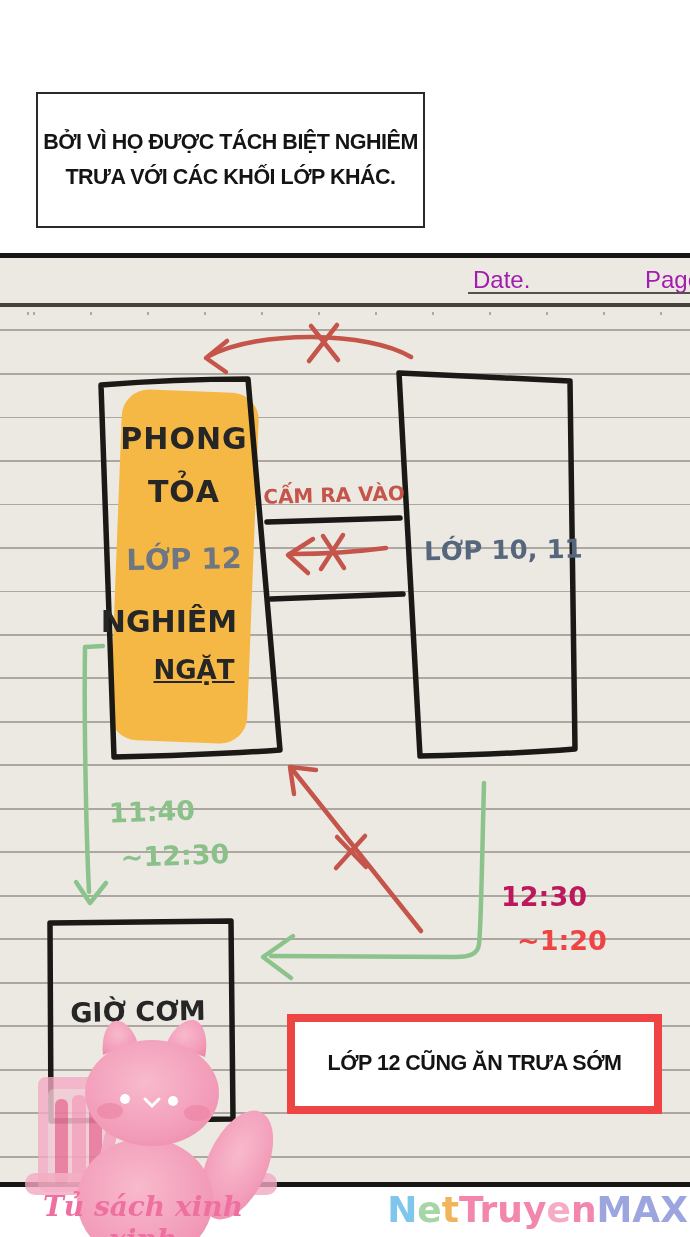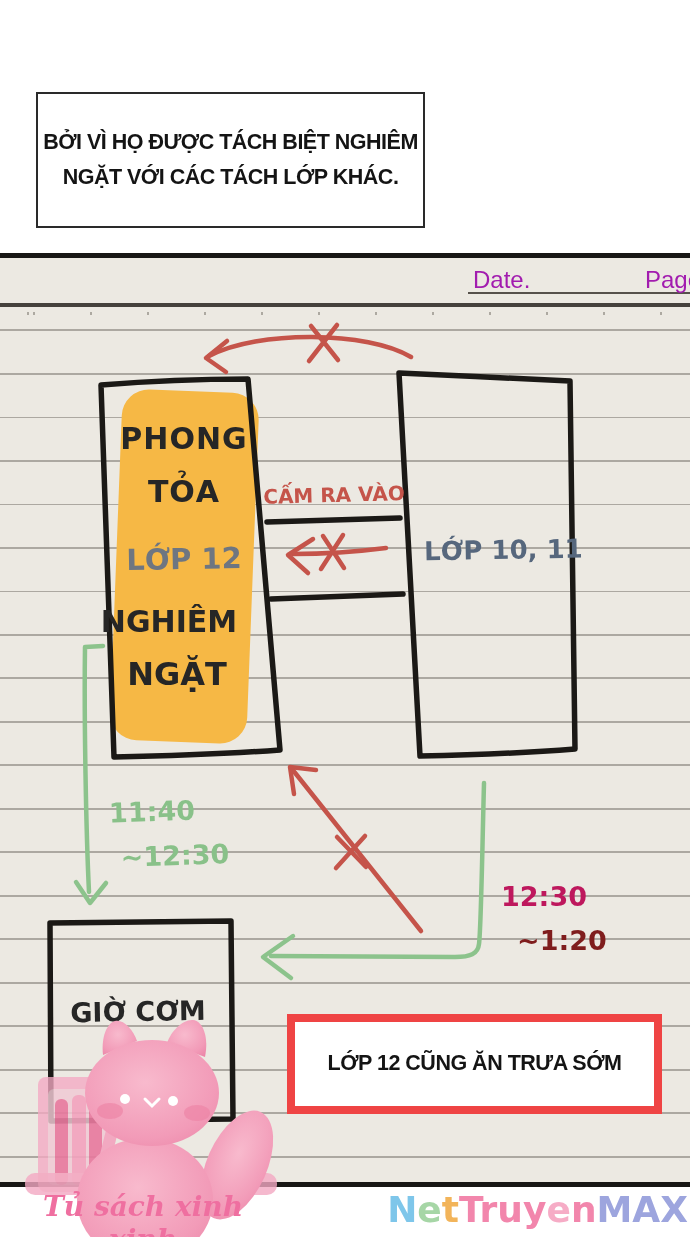--- a/index.html
+++ b/index.html
@@ -64,7 +64,7 @@
 
   <div class="caption caption-top">
     <div class="cap-line">BỞI VÌ HỌ ĐƯỢC TÁCH BIỆT NGHIÊM</div>
-    <div class="cap-line">NGẶT VỚI CÁC TÁCH LỚP KHÁC.</div>
+    <div class="cap-line">TRƯA VỚI CÁC KHỐI LỚP KHÁC.</div>
   </div>
 
   <div class="panel">

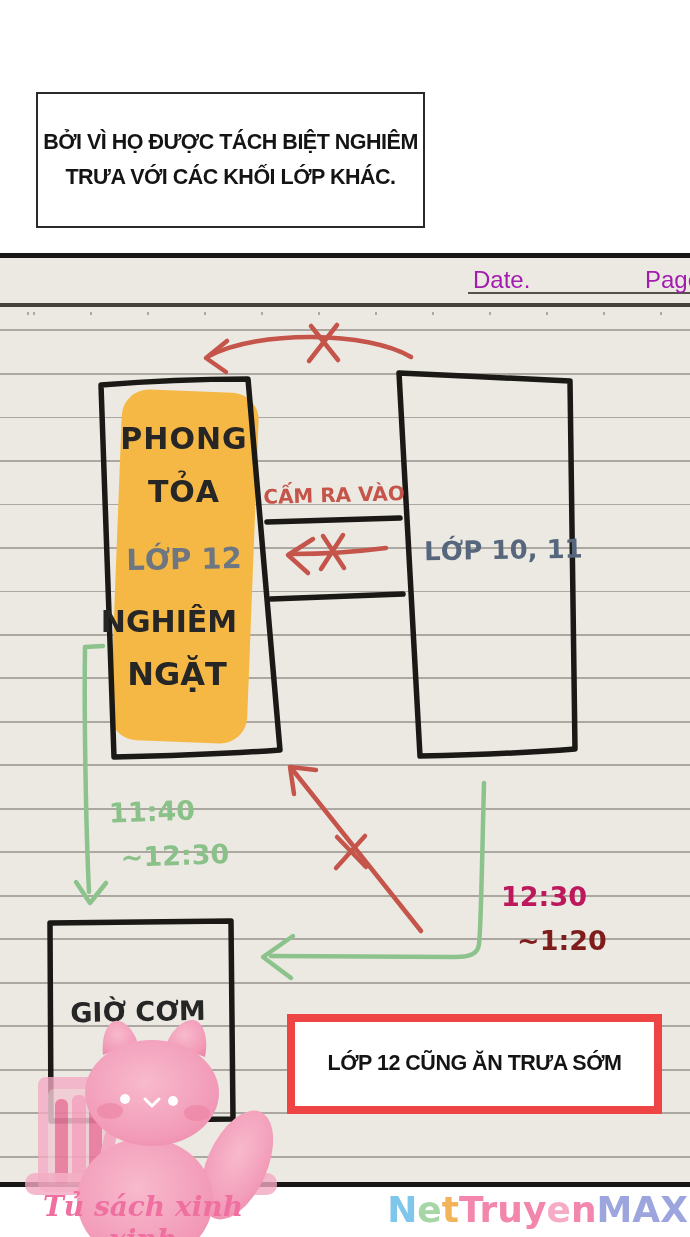--- a/index.html
+++ b/index.html
@@ -40,7 +40,7 @@
   .lbl-toa    {left:113px;top:474px;width:142px;font-size:30px;letter-spacing:1px;}
   .lbl-lop12  {left:113px;top:542px;width:142px;font-size:29px;color:#6E7681;transform:rotate(-1deg);}
   .lbl-nghiem {left:98px;top:604px;width:142px;font-size:30px;}
-  .lbl-ngat   {left:106px;top:655px;width:142px;font-size:32px;}
+  .lbl-ngat   {left:123px;top:655px;width:142px;font-size:26px;text-decoration:underline;}
   .lbl-cam    {left:263px;top:483px;width:142px;font-size:20px;color:#C5544A;transform:rotate(-1.5deg);}
   .lbl-lop1011{left:424px;top:535px;width:145px;font-size:26px;color:#56677D;transform:rotate(-1deg);}
   .lbl-t1a{left:106px;top:796px;width:92px;font-size:27px;color:#89C189;transform:rotate(-2deg);}

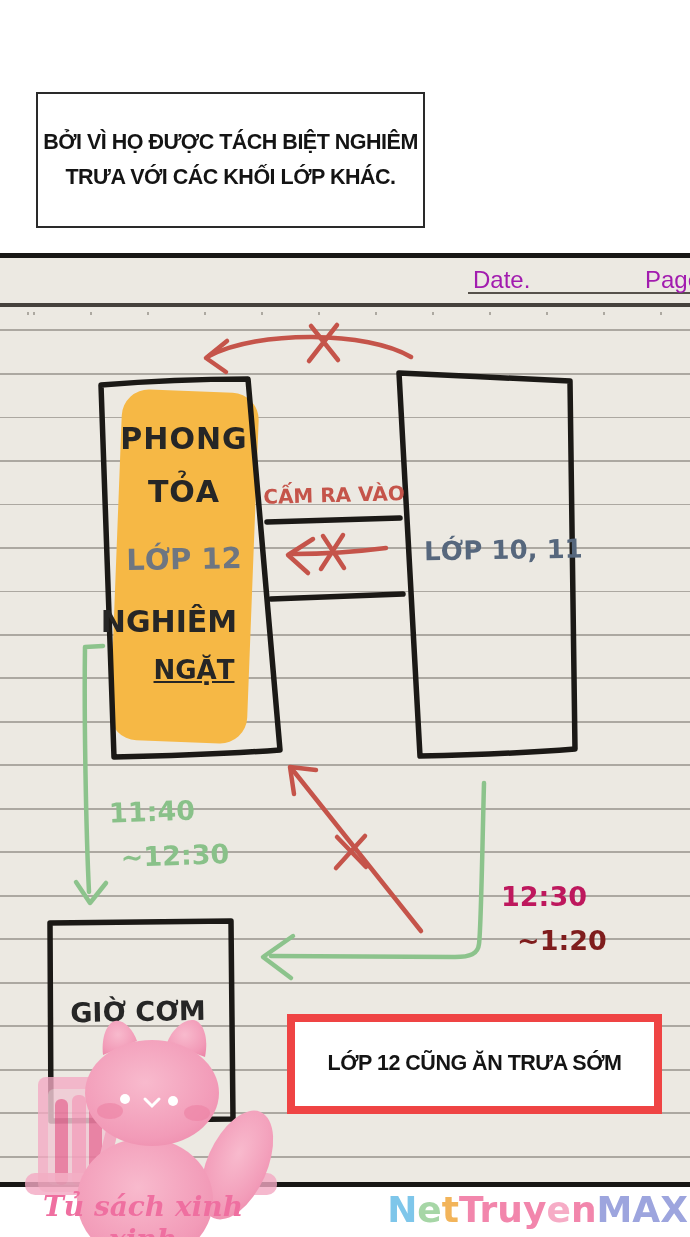--- a/index.html
+++ b/index.html
@@ -46,7 +46,7 @@
   .lbl-t1a{left:106px;top:796px;width:92px;font-size:27px;color:#89C189;transform:rotate(-2deg);}
   .lbl-t1b{left:114px;top:840px;width:122px;font-size:27px;color:#89C189;transform:rotate(-2deg);}
   .lbl-t2a{left:498px;top:881px;width:92px;font-size:27px;color:#be185d;}
-  .lbl-t2b{left:502px;top:925px;width:120px;font-size:27px;color:#7f1d1d;}
+  .lbl-t2b{left:502px;top:925px;width:120px;font-size:27px;color:#ef4444;}
   .lbl-giocom{left:62px;top:996px;width:152px;font-size:27px;transform:rotate(-1deg);}
 
   

